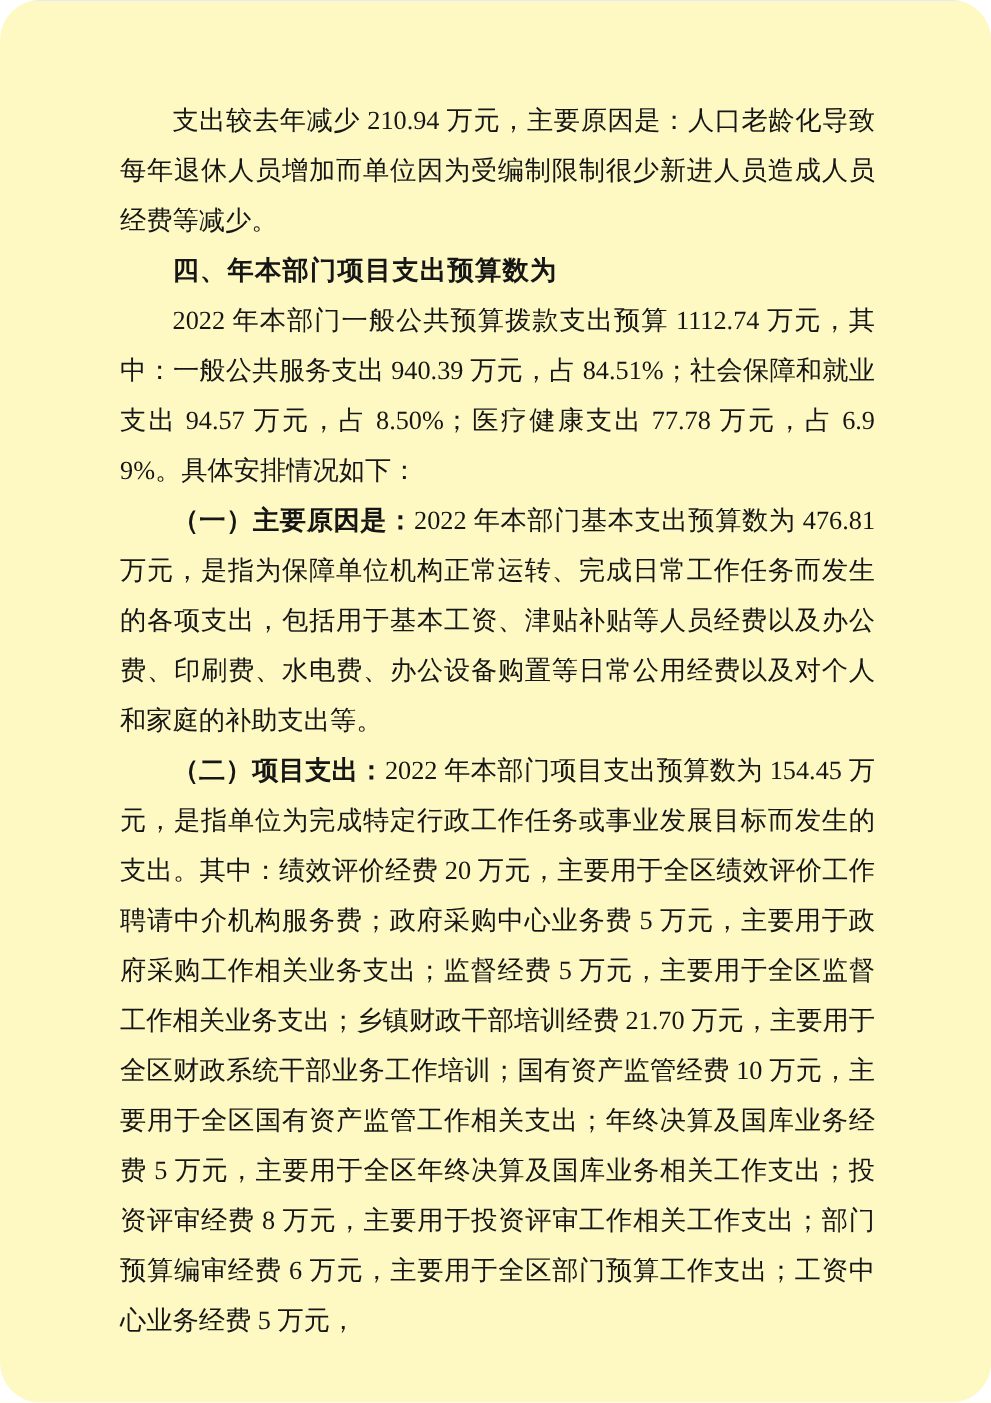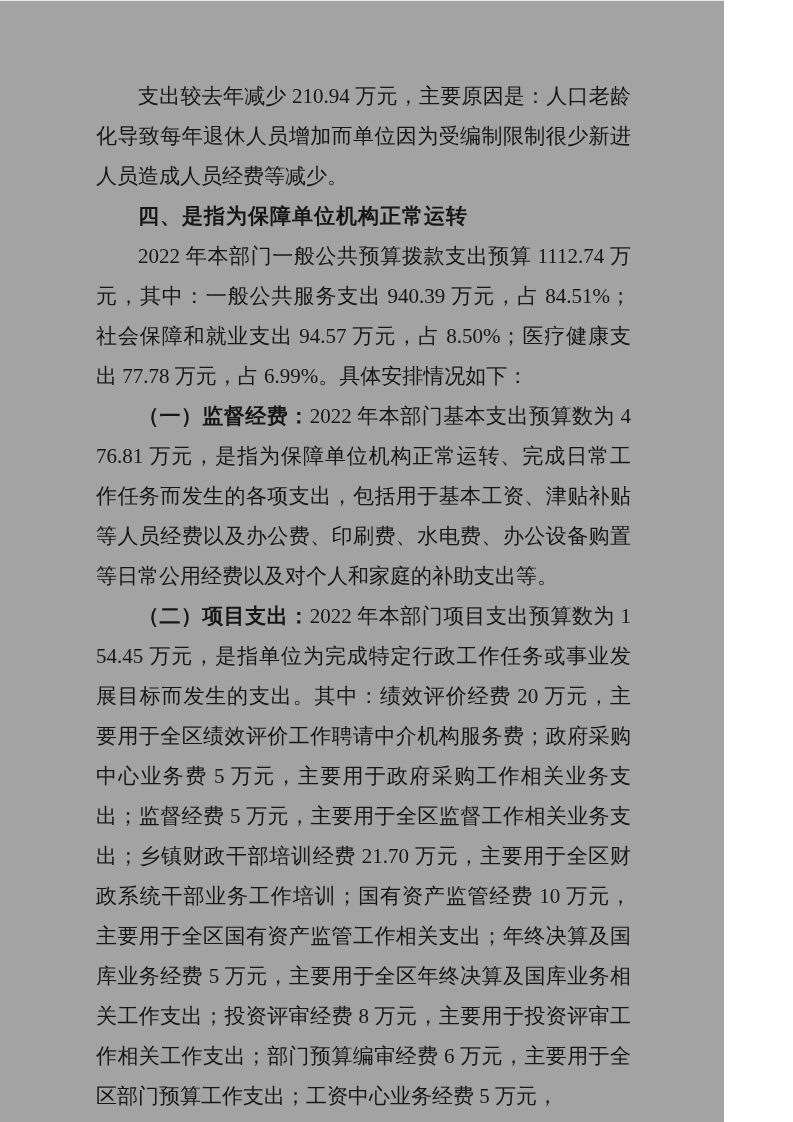--- a/index.html
+++ b/index.html
@@ -9,16 +9,17 @@
   }
   .page {
     position: relative;
-    width: 724px;
+    width: 793px;
     height: 1122px;
     box-sizing: border-box;
-    background: #a3a3a3;
+    background: #fef9c3;
     padding: 76px 93px 0 96px;
     font-family: "Liberation Serif", "DejaVu Serif", serif;
     font-size: 21px;
     line-height: 40px;
     color: #161616;
     overflow: hidden;
+    border-radius: 32px;
   }
   .page-edge {
     position: absolute;

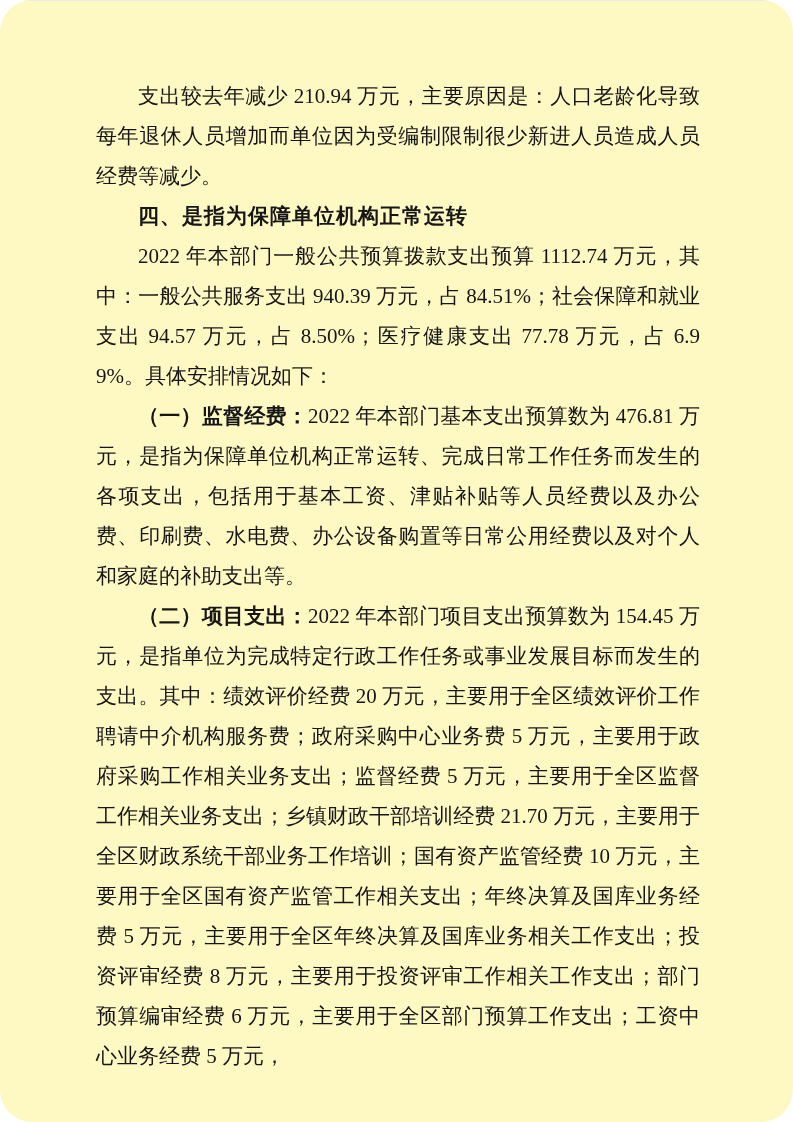--- a/index.html
+++ b/index.html
@@ -54,7 +54,7 @@
 
   <p class="para">支出较去年减少 210.94 万元，主要原因是：人口老龄化导致每年退休人员增加而单位因为受编制限制很少新进人员造成人员经费等减少。</p>
 
-  <p class="heading">四、是指为保障单位机构正常运转</p>
+  <p class="heading">四、年本部门项目支出预算数为</p>
 
   <p class="para">2022 年本部门一般公共预算拨款支出预算 1112.74 万元，其中：一般公共服务支出 940.39 万元，占 84.51%；社会保障和就业支出 94.57 万元，占 8.50%；医疗健康支出 77.78 万元，占 6.99%。具体安排情况如下：</p>
 

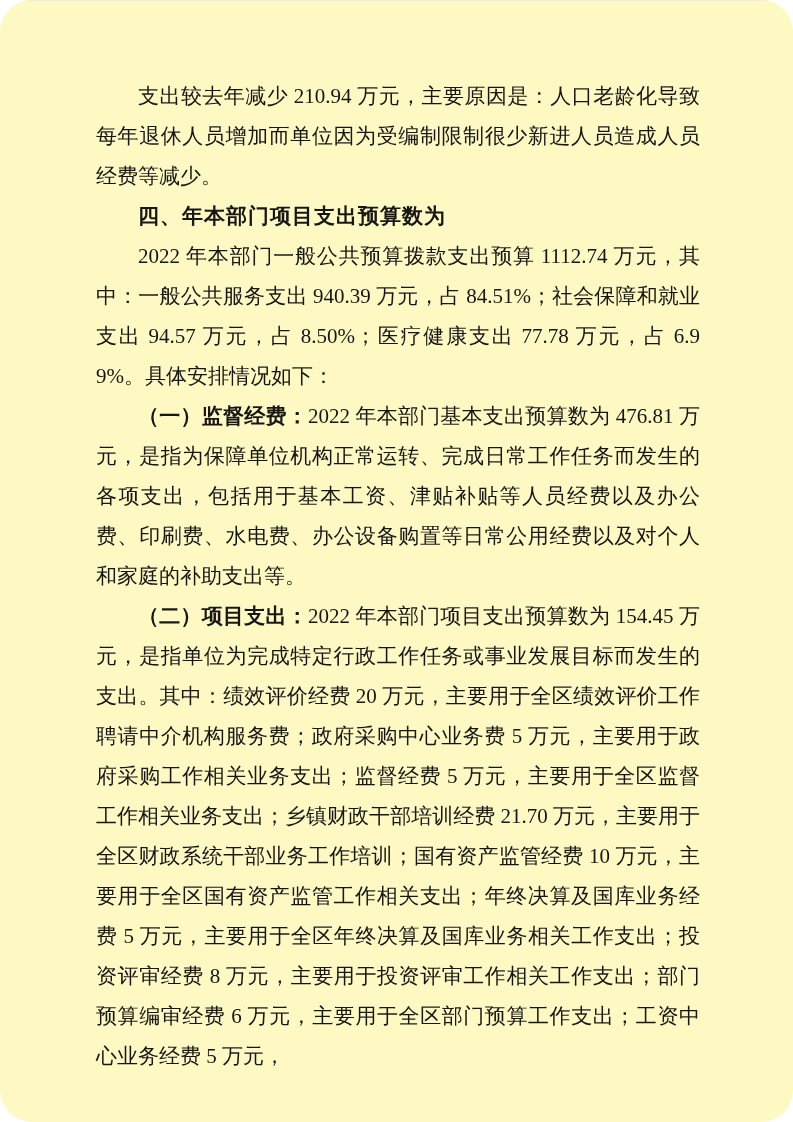--- a/index.html
+++ b/index.html
@@ -58,7 +58,7 @@
 
   <p class="para">2022 年本部门一般公共预算拨款支出预算 1112.74 万元，其中：一般公共服务支出 940.39 万元，占 84.51%；社会保障和就业支出 94.57 万元，占 8.50%；医疗健康支出 77.78 万元，占 6.99%。具体安排情况如下：</p>
 
-  <p class="para"><span class="lead">（一）监督经费：</span><span>2022 年本部门基本支出预算数为 476.81 万元，是指为保障单位机构正常运转、完成日常工作任务而发生的各项支出，包括用于基本工资、津贴补贴等人员经费以及办公费、印刷费、水电费、办公设备购置等日常公用经费以及对个人和家庭的补助支出等。</span></p>
+  <p class="para"><span class="lead">（一）主要原因是：</span><span>2022 年本部门基本支出预算数为 476.81 万元，是指为保障单位机构正常运转、完成日常工作任务而发生的各项支出，包括用于基本工资、津贴补贴等人员经费以及办公费、印刷费、水电费、办公设备购置等日常公用经费以及对个人和家庭的补助支出等。</span></p>
 
   <p class="para"><span class="lead">（二）项目支出：</span><span>2022 年本部门项目支出预算数为 154.45 万元，是指单位为完成特定行政工作任务或事业发展目标而发生的支出。其中：绩效评价经费 20 万元，主要用于全区绩效评价工作聘请中介机构服务费；政府采购中心业务费 5 万元，主要用于政府采购工作相关业务支出；监督经费 5 万元，主要用于全区监督工作相关业务支出；乡镇财政干部培训经费 21.70 万元，主要用于全区财政系统干部业务工作培训；国有资产监管经费 10 万元，主要用于全区国有资产监管工作相关支出；年终决算及国库业务经费 5 万元，主要用于全区年终决算及国库业务相关工作支出；投资评审经费 8 万元，主要用于投资评审工作相关工作支出；部门预算编审经费 6 万元，主要用于全区部门预算工作支出；工资中心业务经费 5 万元，</span></p>
 </div>

